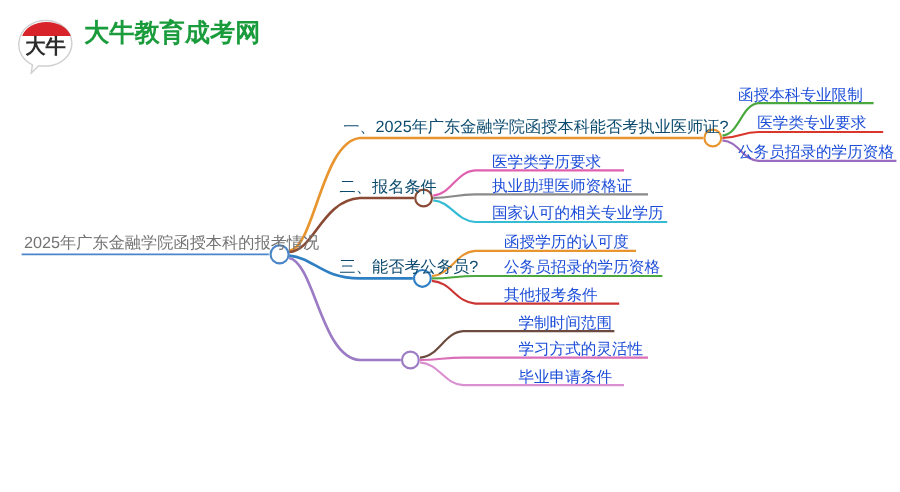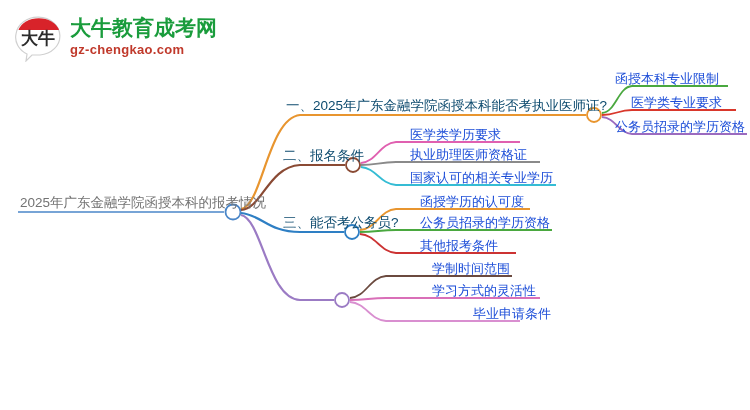--- a/index.html
+++ b/index.html
@@ -102,7 +102,6 @@
   </div>
   <div id="logo-text-wrap">
     <div id="logo-title">大牛教育成考网</div>
-    <div id="logo-sub">gz-chengkao.com</div>
   </div>
 </div>
 

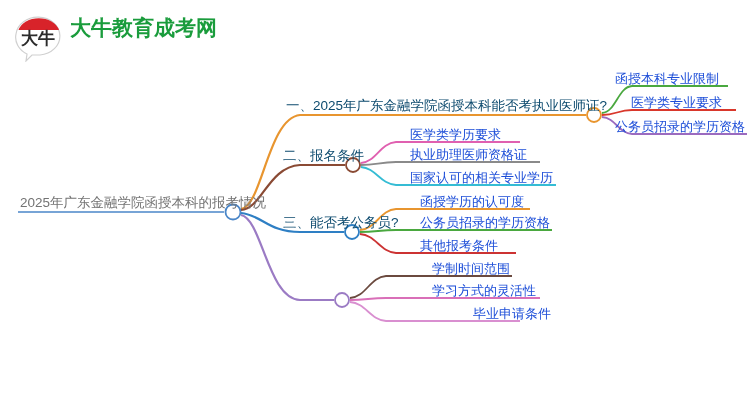--- a/index.html
+++ b/index.html
@@ -158,7 +158,7 @@
 
   <div class="node-label leaf-label" style="left:432px; top:260px;">学制时间范围</div>
   <div class="node-label leaf-label" style="left:432px; top:282px;">学习方式的灵活性</div>
-  <div class="node-label leaf-label" style="left:432px; top:305px;margin-left:41px;">毕业申请条件</div>
+  <div class="node-label leaf-label" style="left:432px; top:305px;">毕业申请条件</div>
 
 </div>
 

